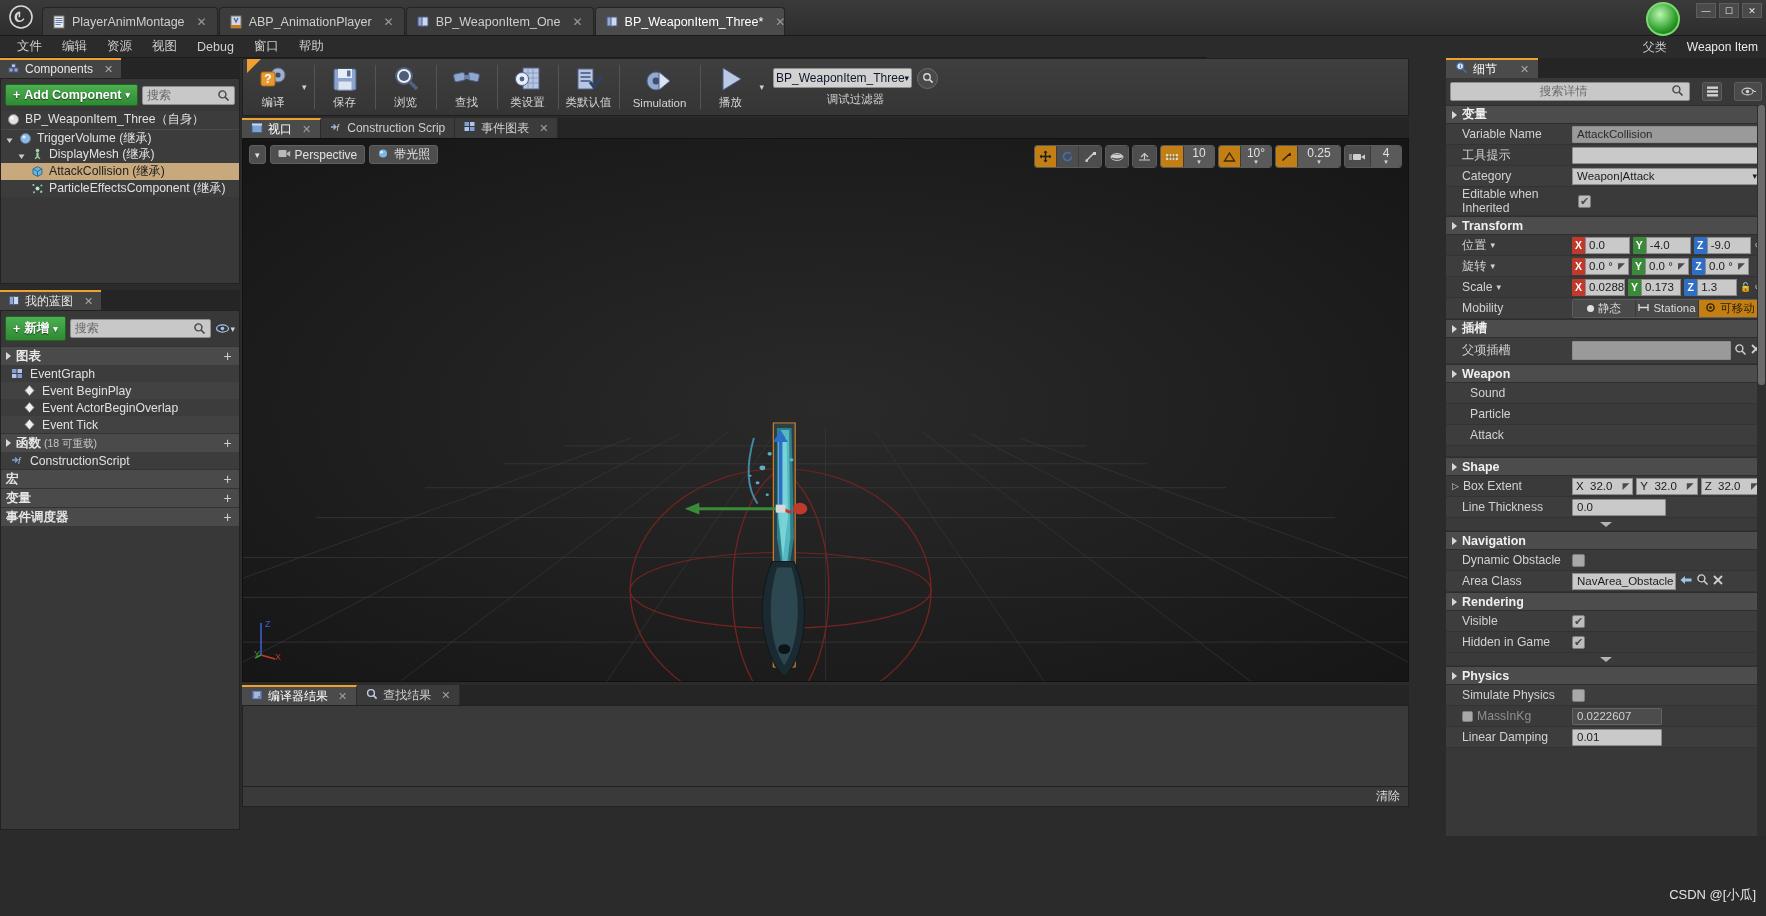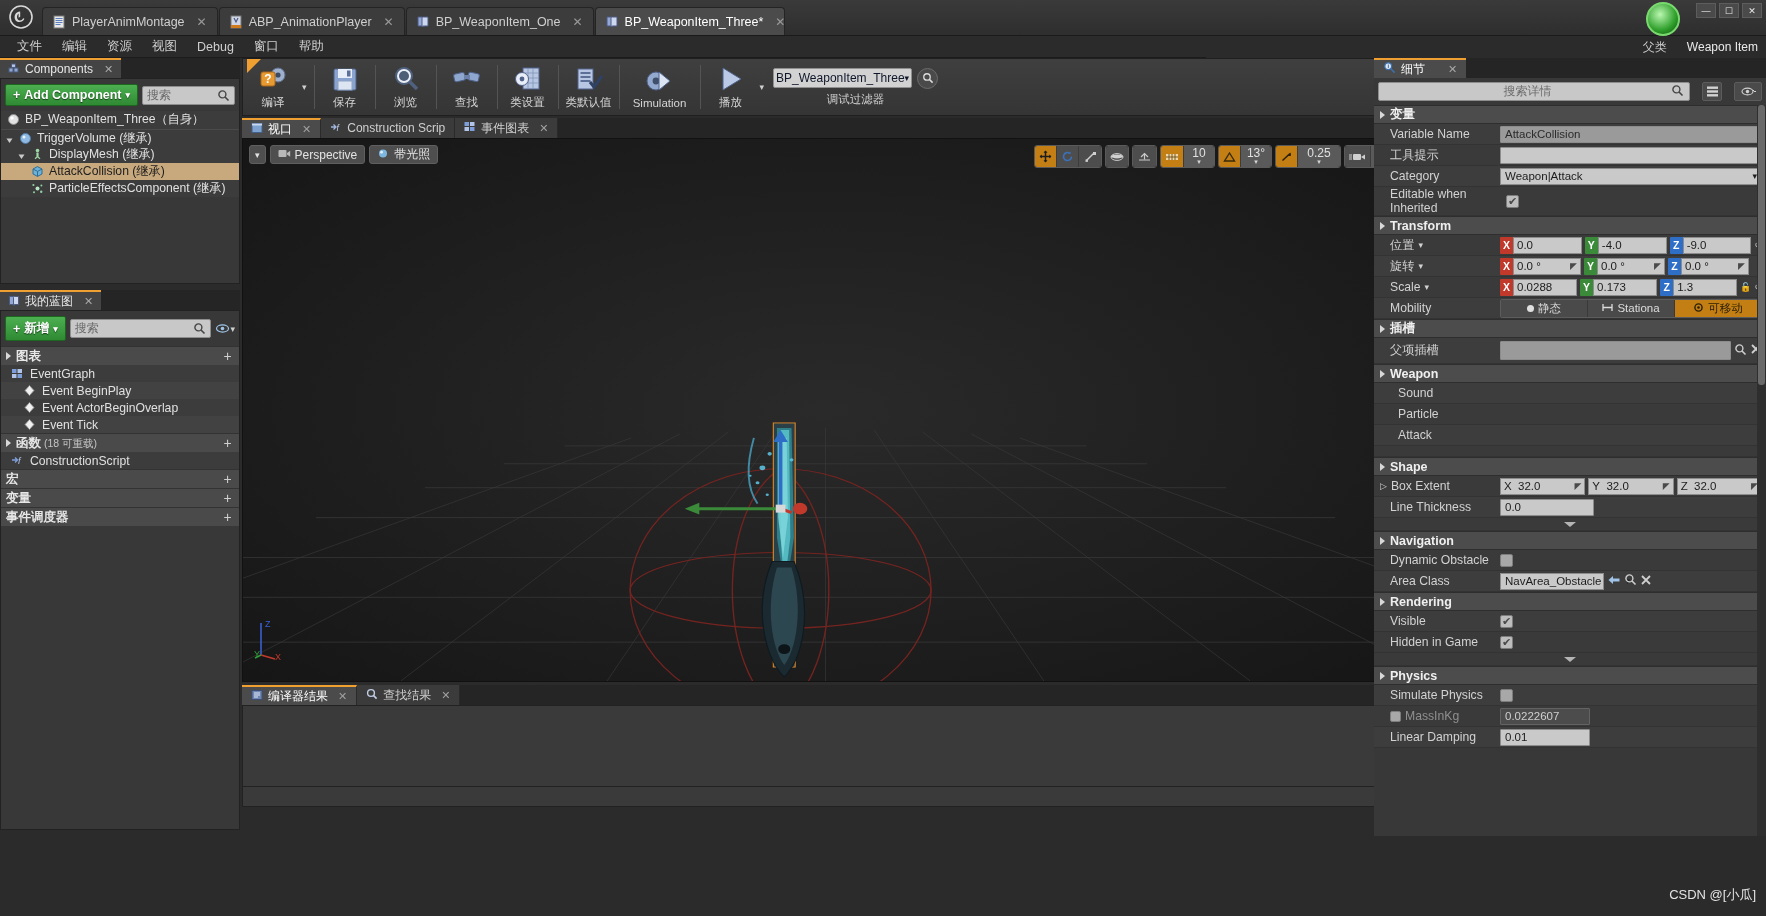--- a/index.html
+++ b/index.html
@@ -193,7 +193,7 @@
   }
 
   
-  .rightcol { position:absolute; right:0; top:58px; width:392px; bottom:8px; }
+  .rightcol { position:absolute; right:0; top:58px; width:320px; bottom:8px; }
   .det-tabbar { display:flex; height:20px; background:#252525; }
   .det-tab {
     display:flex;align-items:center;gap:5px;padding:0 9px; background:#4b4b4b;

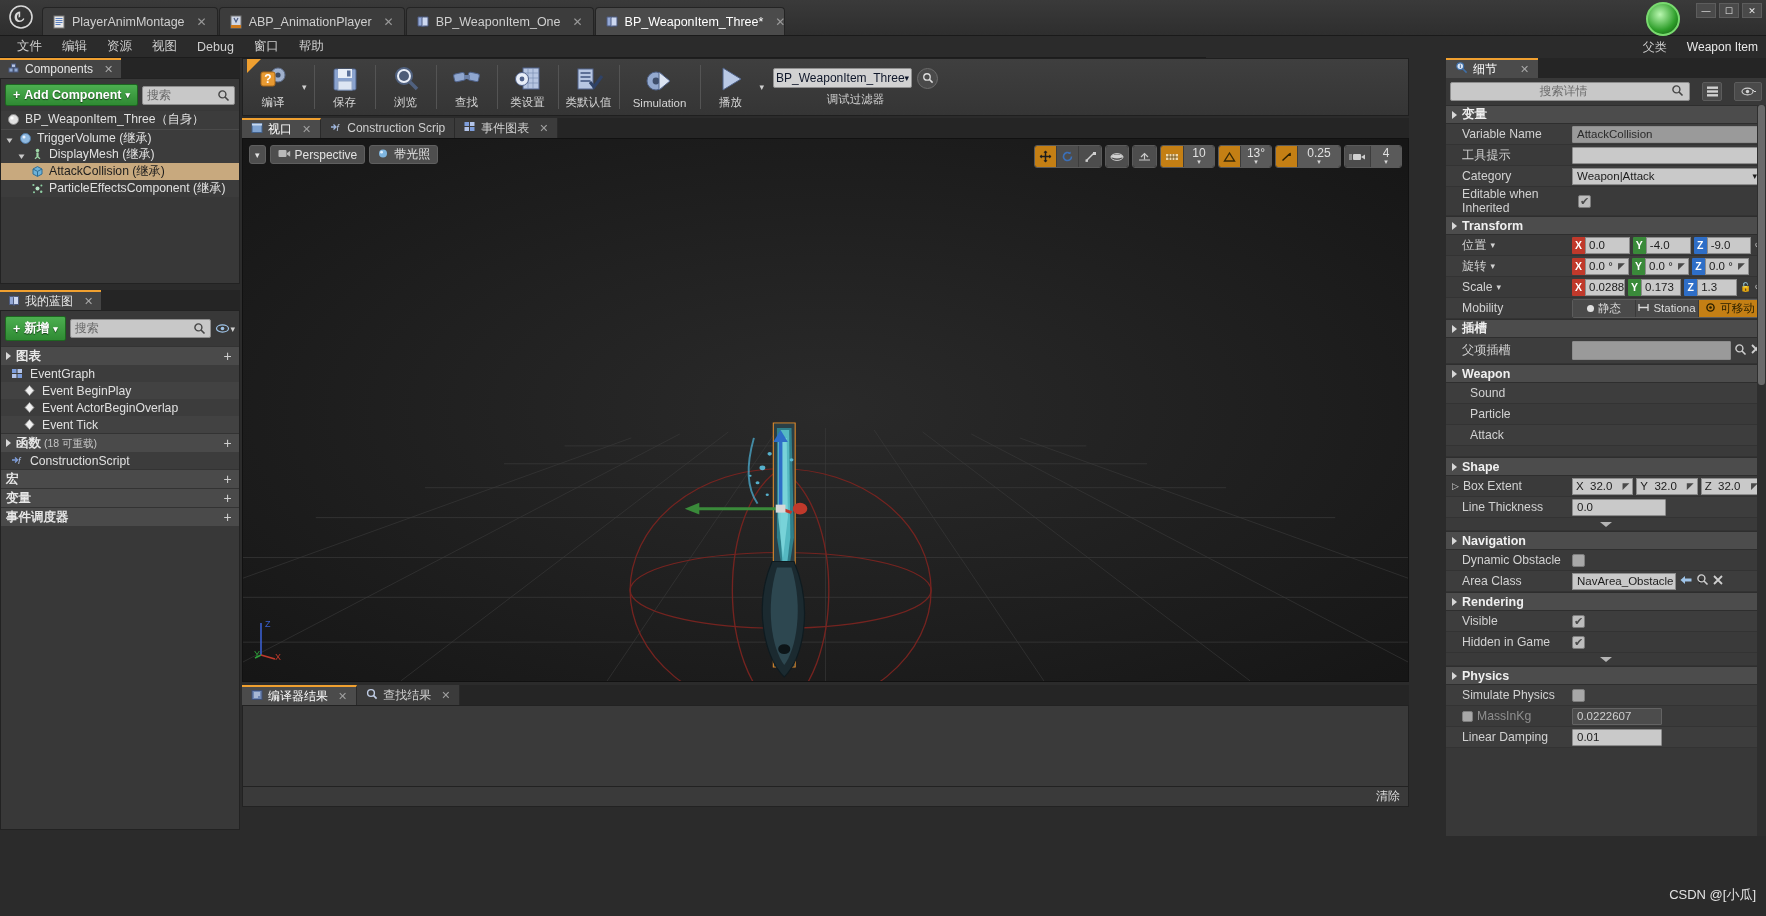--- a/index.html
+++ b/index.html
@@ -883,7 +883,7 @@
               </svg>
           </div>
           <div class="vp-cell vp-num">
-            <span class="n">13°</span>
+            <span class="n">10°</span>
             <span class="c">▾</span>
           </div>
         </div>

